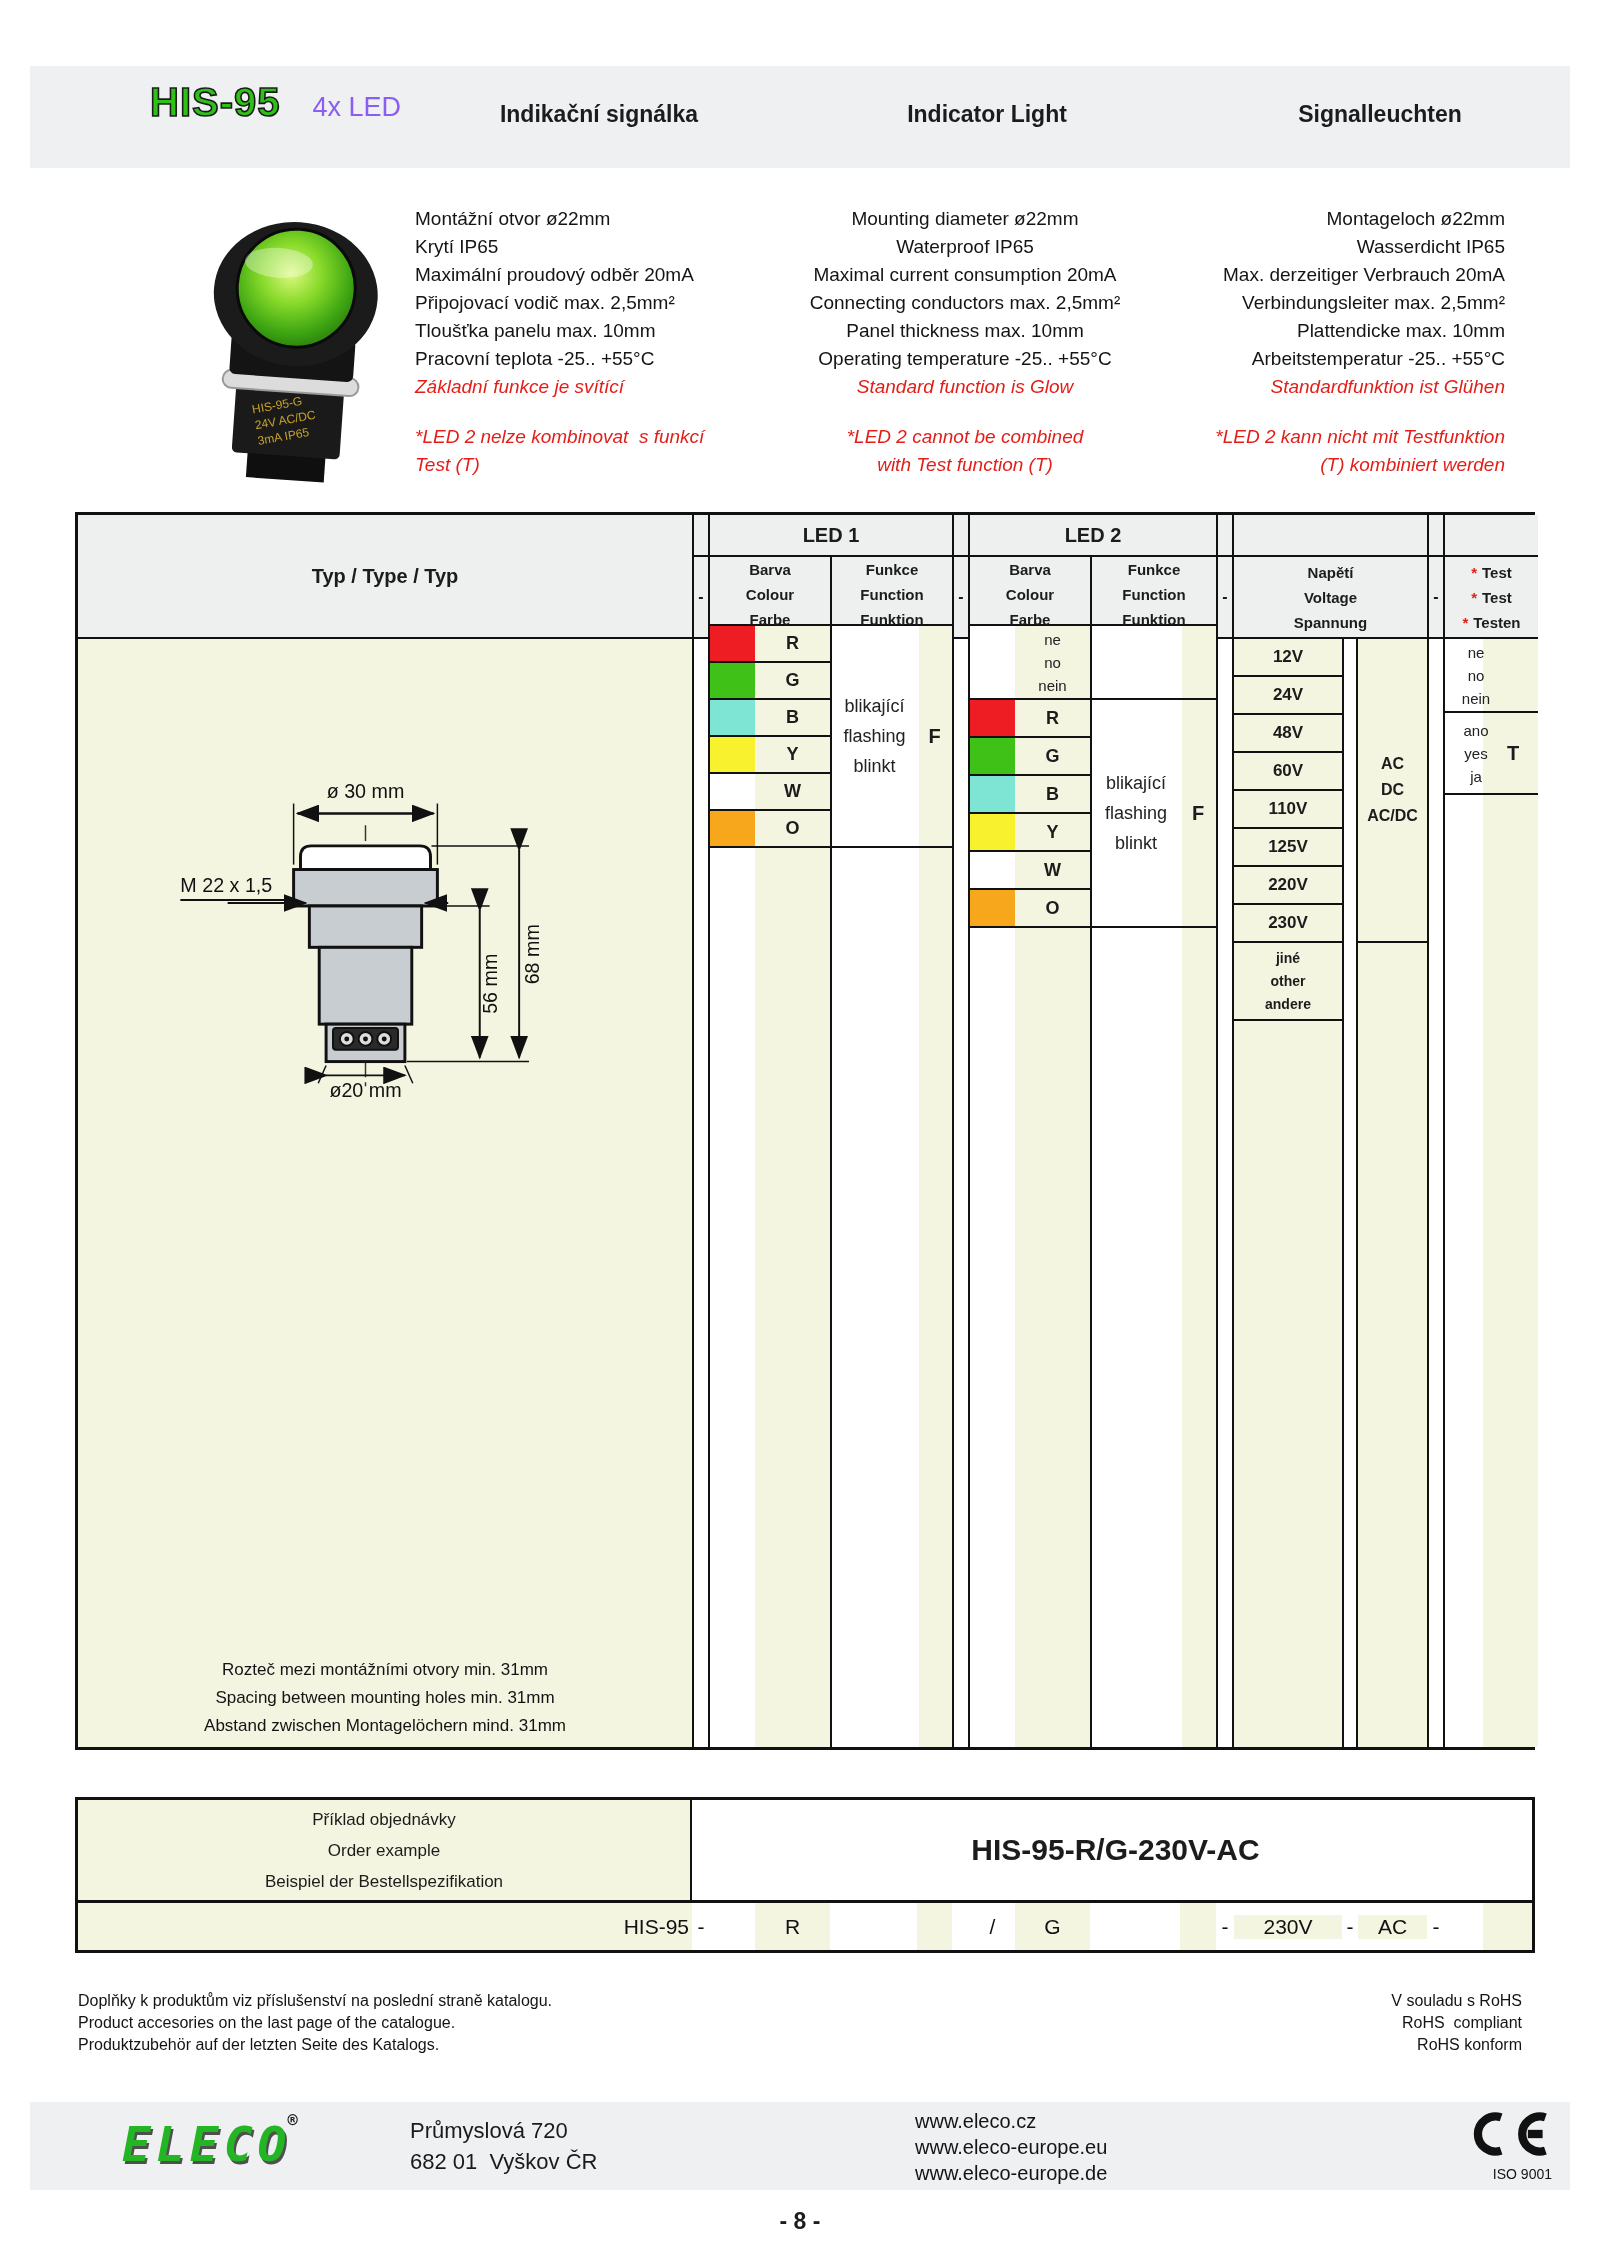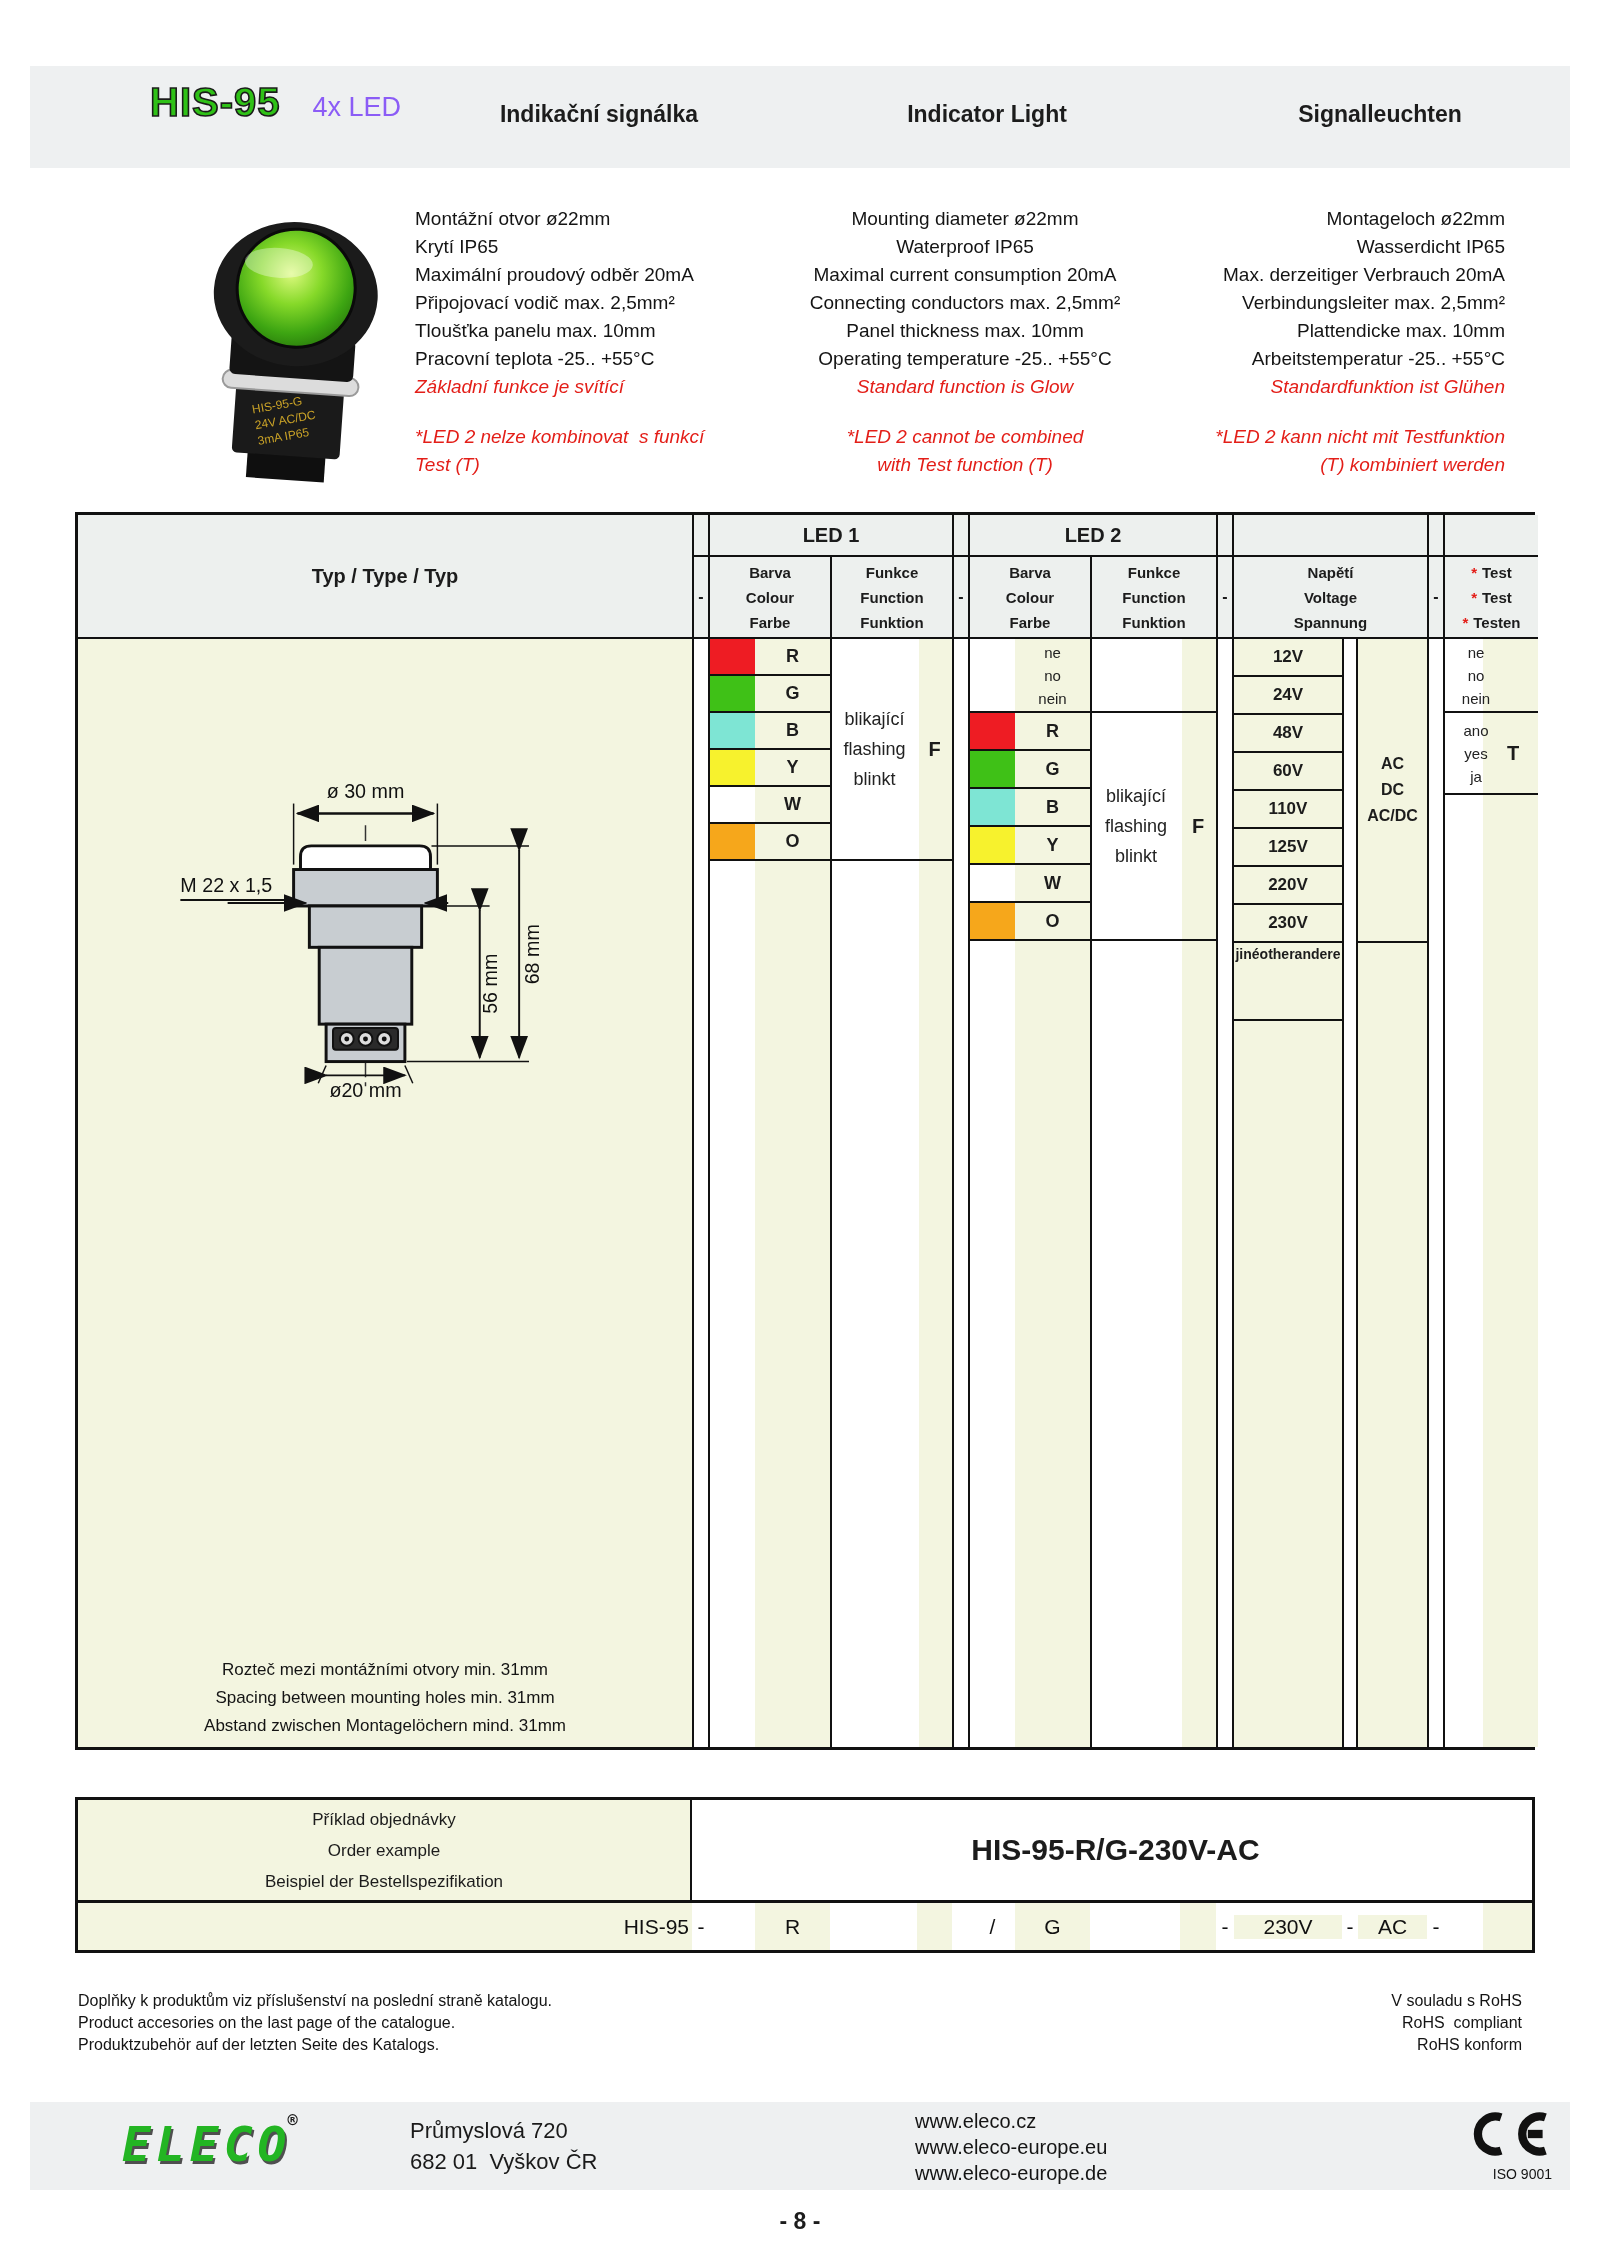--- a/index.html
+++ b/index.html
@@ -44,7 +44,7 @@
   .grp-title { height:42px; background:#edf0ee; border-bottom:2px solid #111; display:flex; align-items:center; justify-content:center; font-size:20px; font-weight:600; }
   .grp-cols { display:flex; flex:1; min-height:0; }
   .sub { display:flex; flex-direction:column; }
-  .sub-hdr { height:82px; background:#edf0ee; border-bottom:2px solid #111; display:flex; flex-direction:column; align-items:center; justify-content:center; font-size:15px; font-weight:bold; line-height:25px; }
+  .sub-hdr { height:69px; background:#edf0ee; border-bottom:2px solid #111; display:flex; flex-direction:column; align-items:center; justify-content:flex-start; font-size:15px; font-weight:bold; line-height:25px; }
   .sub-barva { width:120px; }
   .sub-funkce1 { width:122px; border-left:2px solid #111; }
   .sub-funkce2 { width:126px; border-left:2px solid #111; }

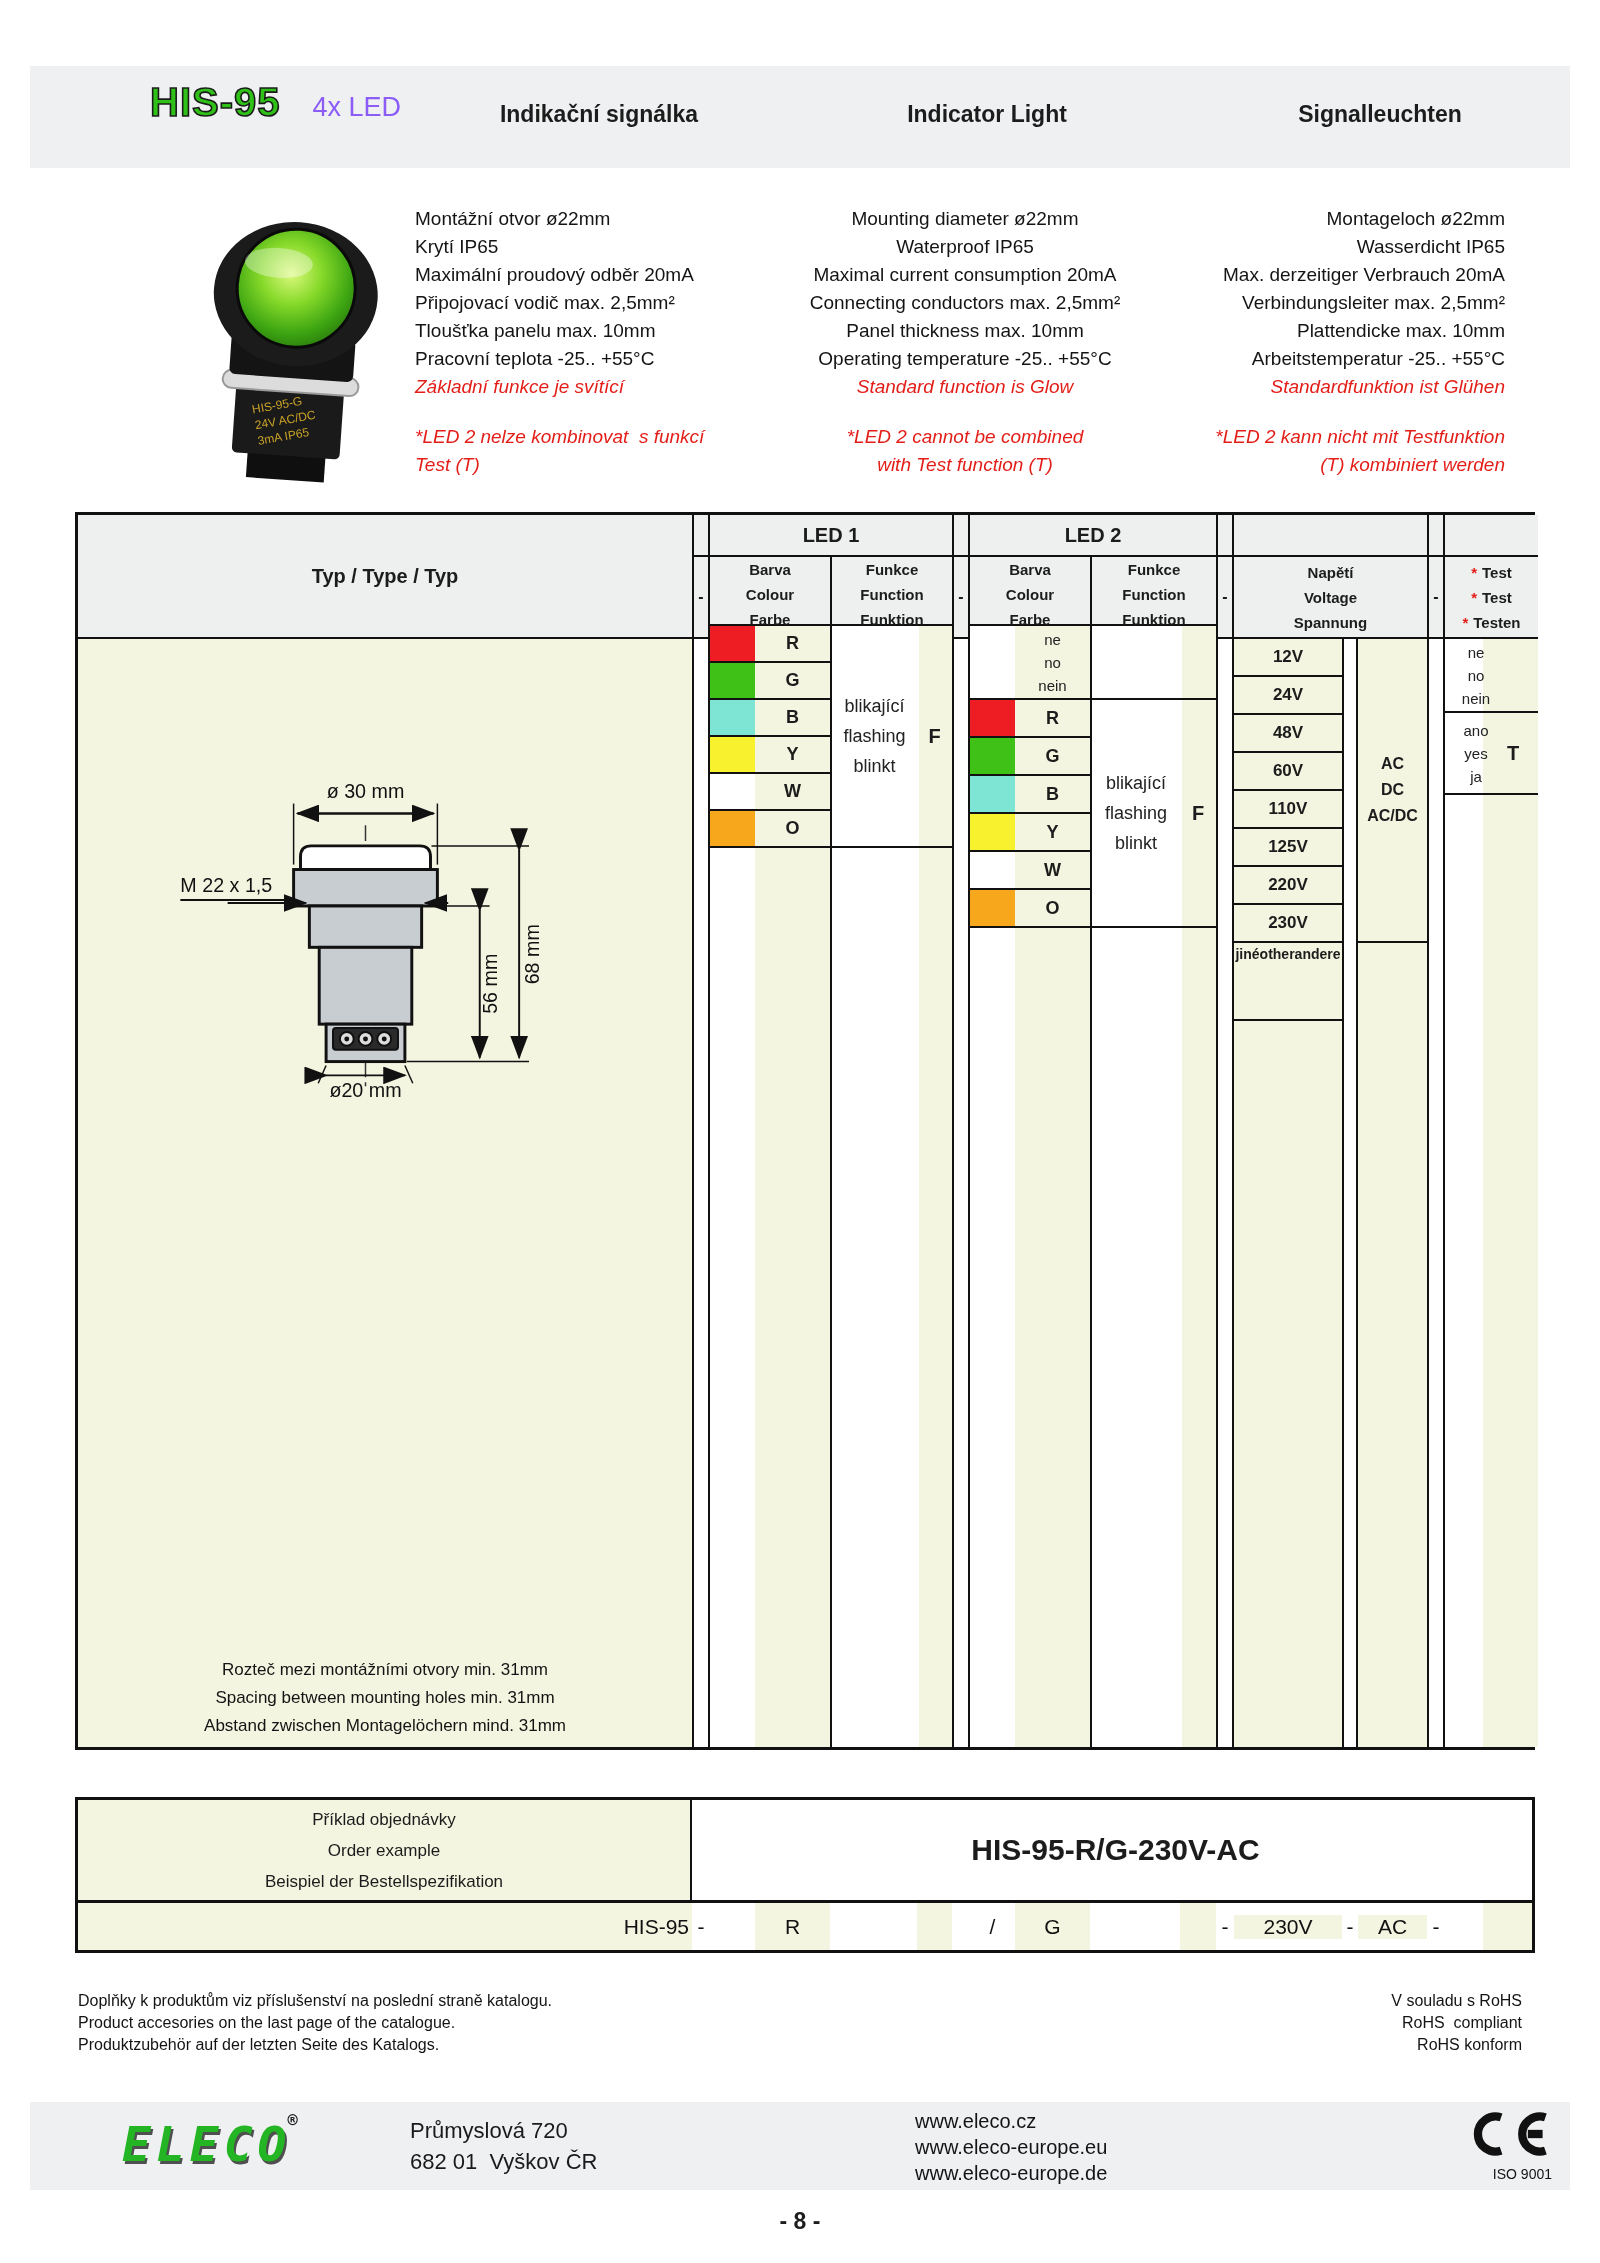--- a/index.html
+++ b/index.html
@@ -73,7 +73,7 @@
   .volt-body { flex:1; display:flex; }
   .vlist { width:108px; background:#f3f5e0; }
   .vcell { height:38px; border-bottom:2px solid #111; display:flex; align-items:center; justify-content:center; font-weight:bold; font-size:17px; }
-  .vother { height:78px; border-bottom:2px solid #111; display:flex; flex-direction:row; justify-content:center; font-size:14px; font-weight:bold; line-height:23px; }
+  .vother { height:78px; border-bottom:2px solid #111; display:flex; flex-direction:column; align-items:center; justify-content:center; font-size:14px; font-weight:bold; line-height:23px; }
   .vgap { width:16px; background:#fff; border-left:2px solid #111; border-right:2px solid #111; }
   .vac { flex:1; background:#f3f5e0; display:flex; flex-direction:column; }
   .vac-cell { height:304px; border-bottom:2px solid #111; display:flex; flex-direction:column; align-items:center; justify-content:center; font-weight:bold; font-size:16px; line-height:26px; }

